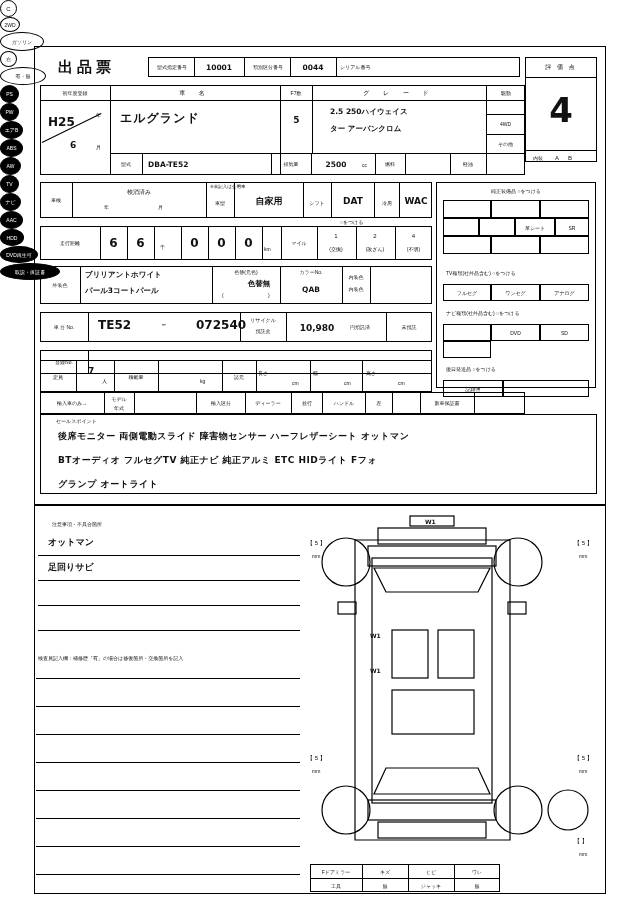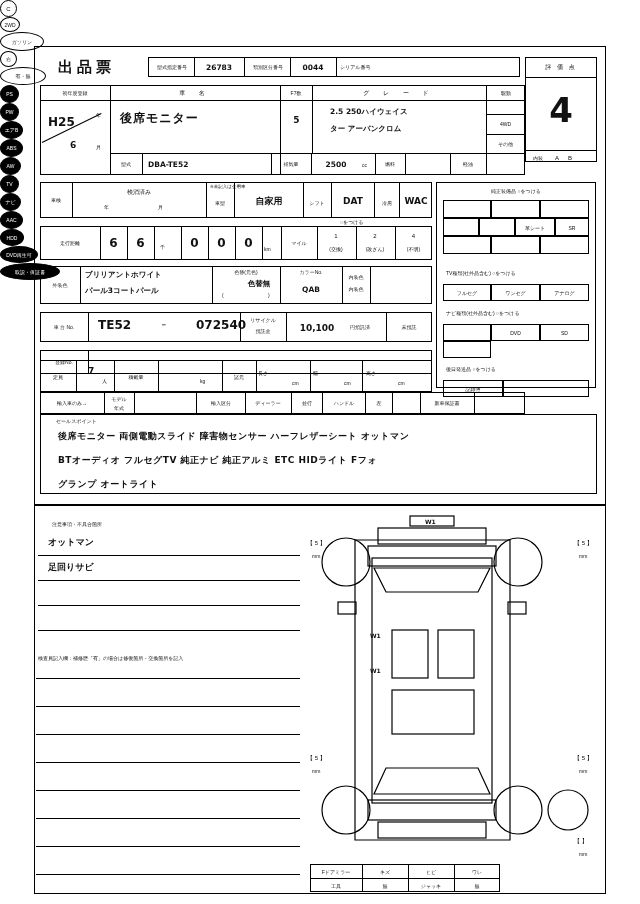--- a/index.html
+++ b/index.html
@@ -36,7 +36,7 @@
   <div class="line" style="left:148px;top:57px;width:0;"></div>
   <div class="t vsm ctr" style="left:150px;top:59px;width:44px;height:16px;">型式指定番号</div>
   <div class="line" style="left:194px;top:57px;width:1px;height:20px;"></div>
-  <div class="t md ctr hand" style="left:196px;top:59px;width:46px;height:16px;">26783</div>
+  <div class="t md ctr hand" style="left:196px;top:59px;width:46px;height:16px;">10001</div>
   <div class="line" style="left:244px;top:57px;width:1px;height:20px;"></div>
   <div class="t vsm ctr" style="left:246px;top:59px;width:44px;height:16px;">類別区分番号</div>
   <div class="line" style="left:290px;top:57px;width:1px;height:20px;"></div>

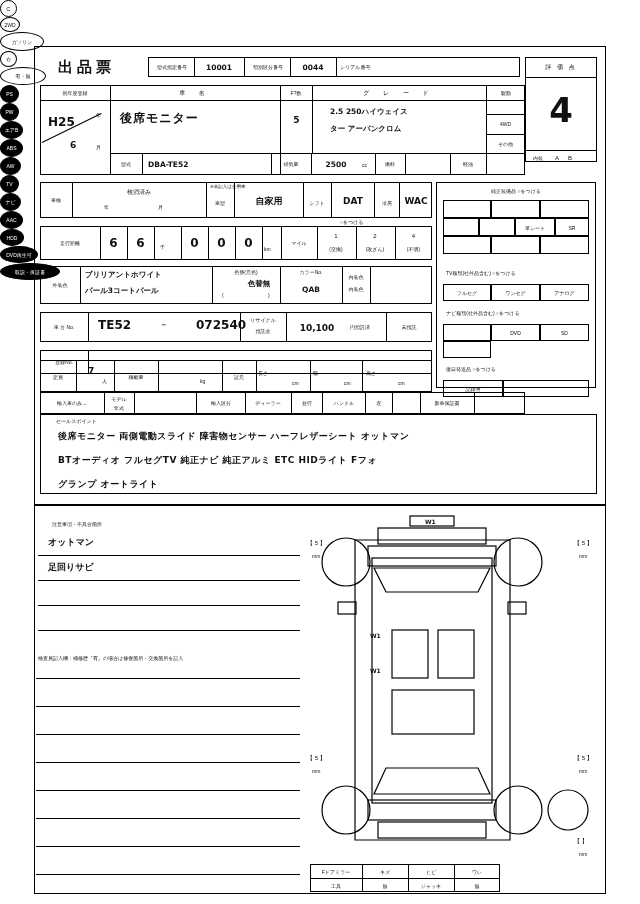--- a/index.html
+++ b/index.html
@@ -74,7 +74,7 @@
   <div class="t vsm" style="left:96px;top:144px;">月</div>
   <div class="line" style="left:42px;top:142px;width:66px;height:1px;transform:rotate(-26deg);transform-origin:left center;"></div>
 
-  <div class="t xl hand" style="left:120px;top:110px;letter-spacing:1px;">後席モニター</div>
+  <div class="t xl hand" style="left:120px;top:110px;letter-spacing:1px;">エルグランド</div>
 
   <div class="t lg hand ctr" style="left:281px;top:112px;width:31px;height:16px;">5</div>
 

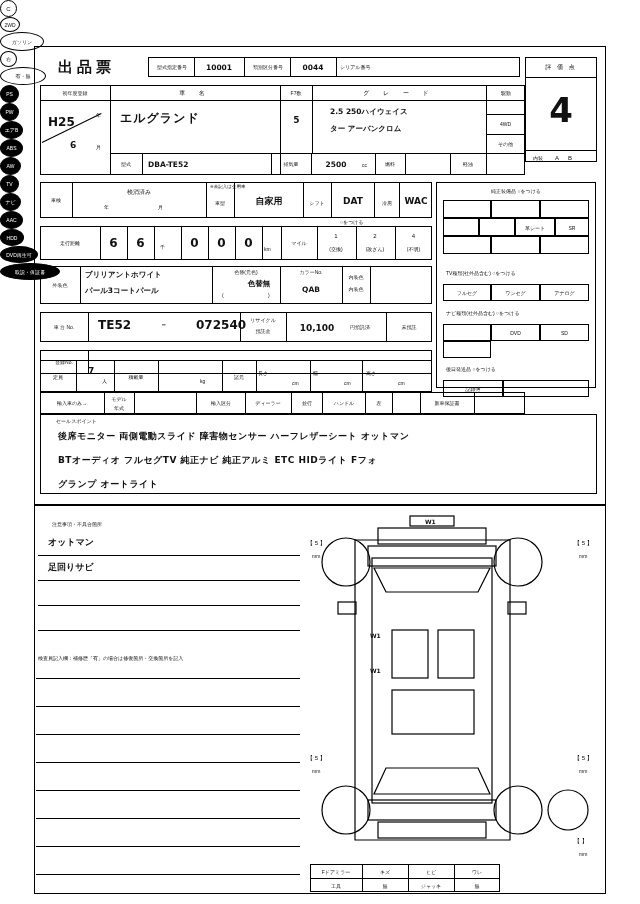--- a/index.html
+++ b/index.html
@@ -181,7 +181,7 @@
   <div class="t vsm ctr" style="left:241px;top:315px;width:44px;height:10px;">リサイクル</div>
   <div class="t vsm ctr" style="left:241px;top:326px;width:44px;height:10px;">預託金</div>
   <div class="line" style="left:286px;top:312px;width:1px;height:30px;"></div>
-  <div class="t lg hand ctr" style="left:288px;top:320px;width:58px;height:16px;">10,100</div>
+  <div class="t lg hand ctr" style="left:288px;top:320px;width:58px;height:16px;">10,980</div>
   <div class="t vsm" style="left:350px;top:324px;">円預託済</div>
   <div class="line" style="left:386px;top:312px;width:1px;height:30px;"></div>
   <div class="t vsm ctr" style="left:387px;top:320px;width:44px;height:14px;">未預託</div>

